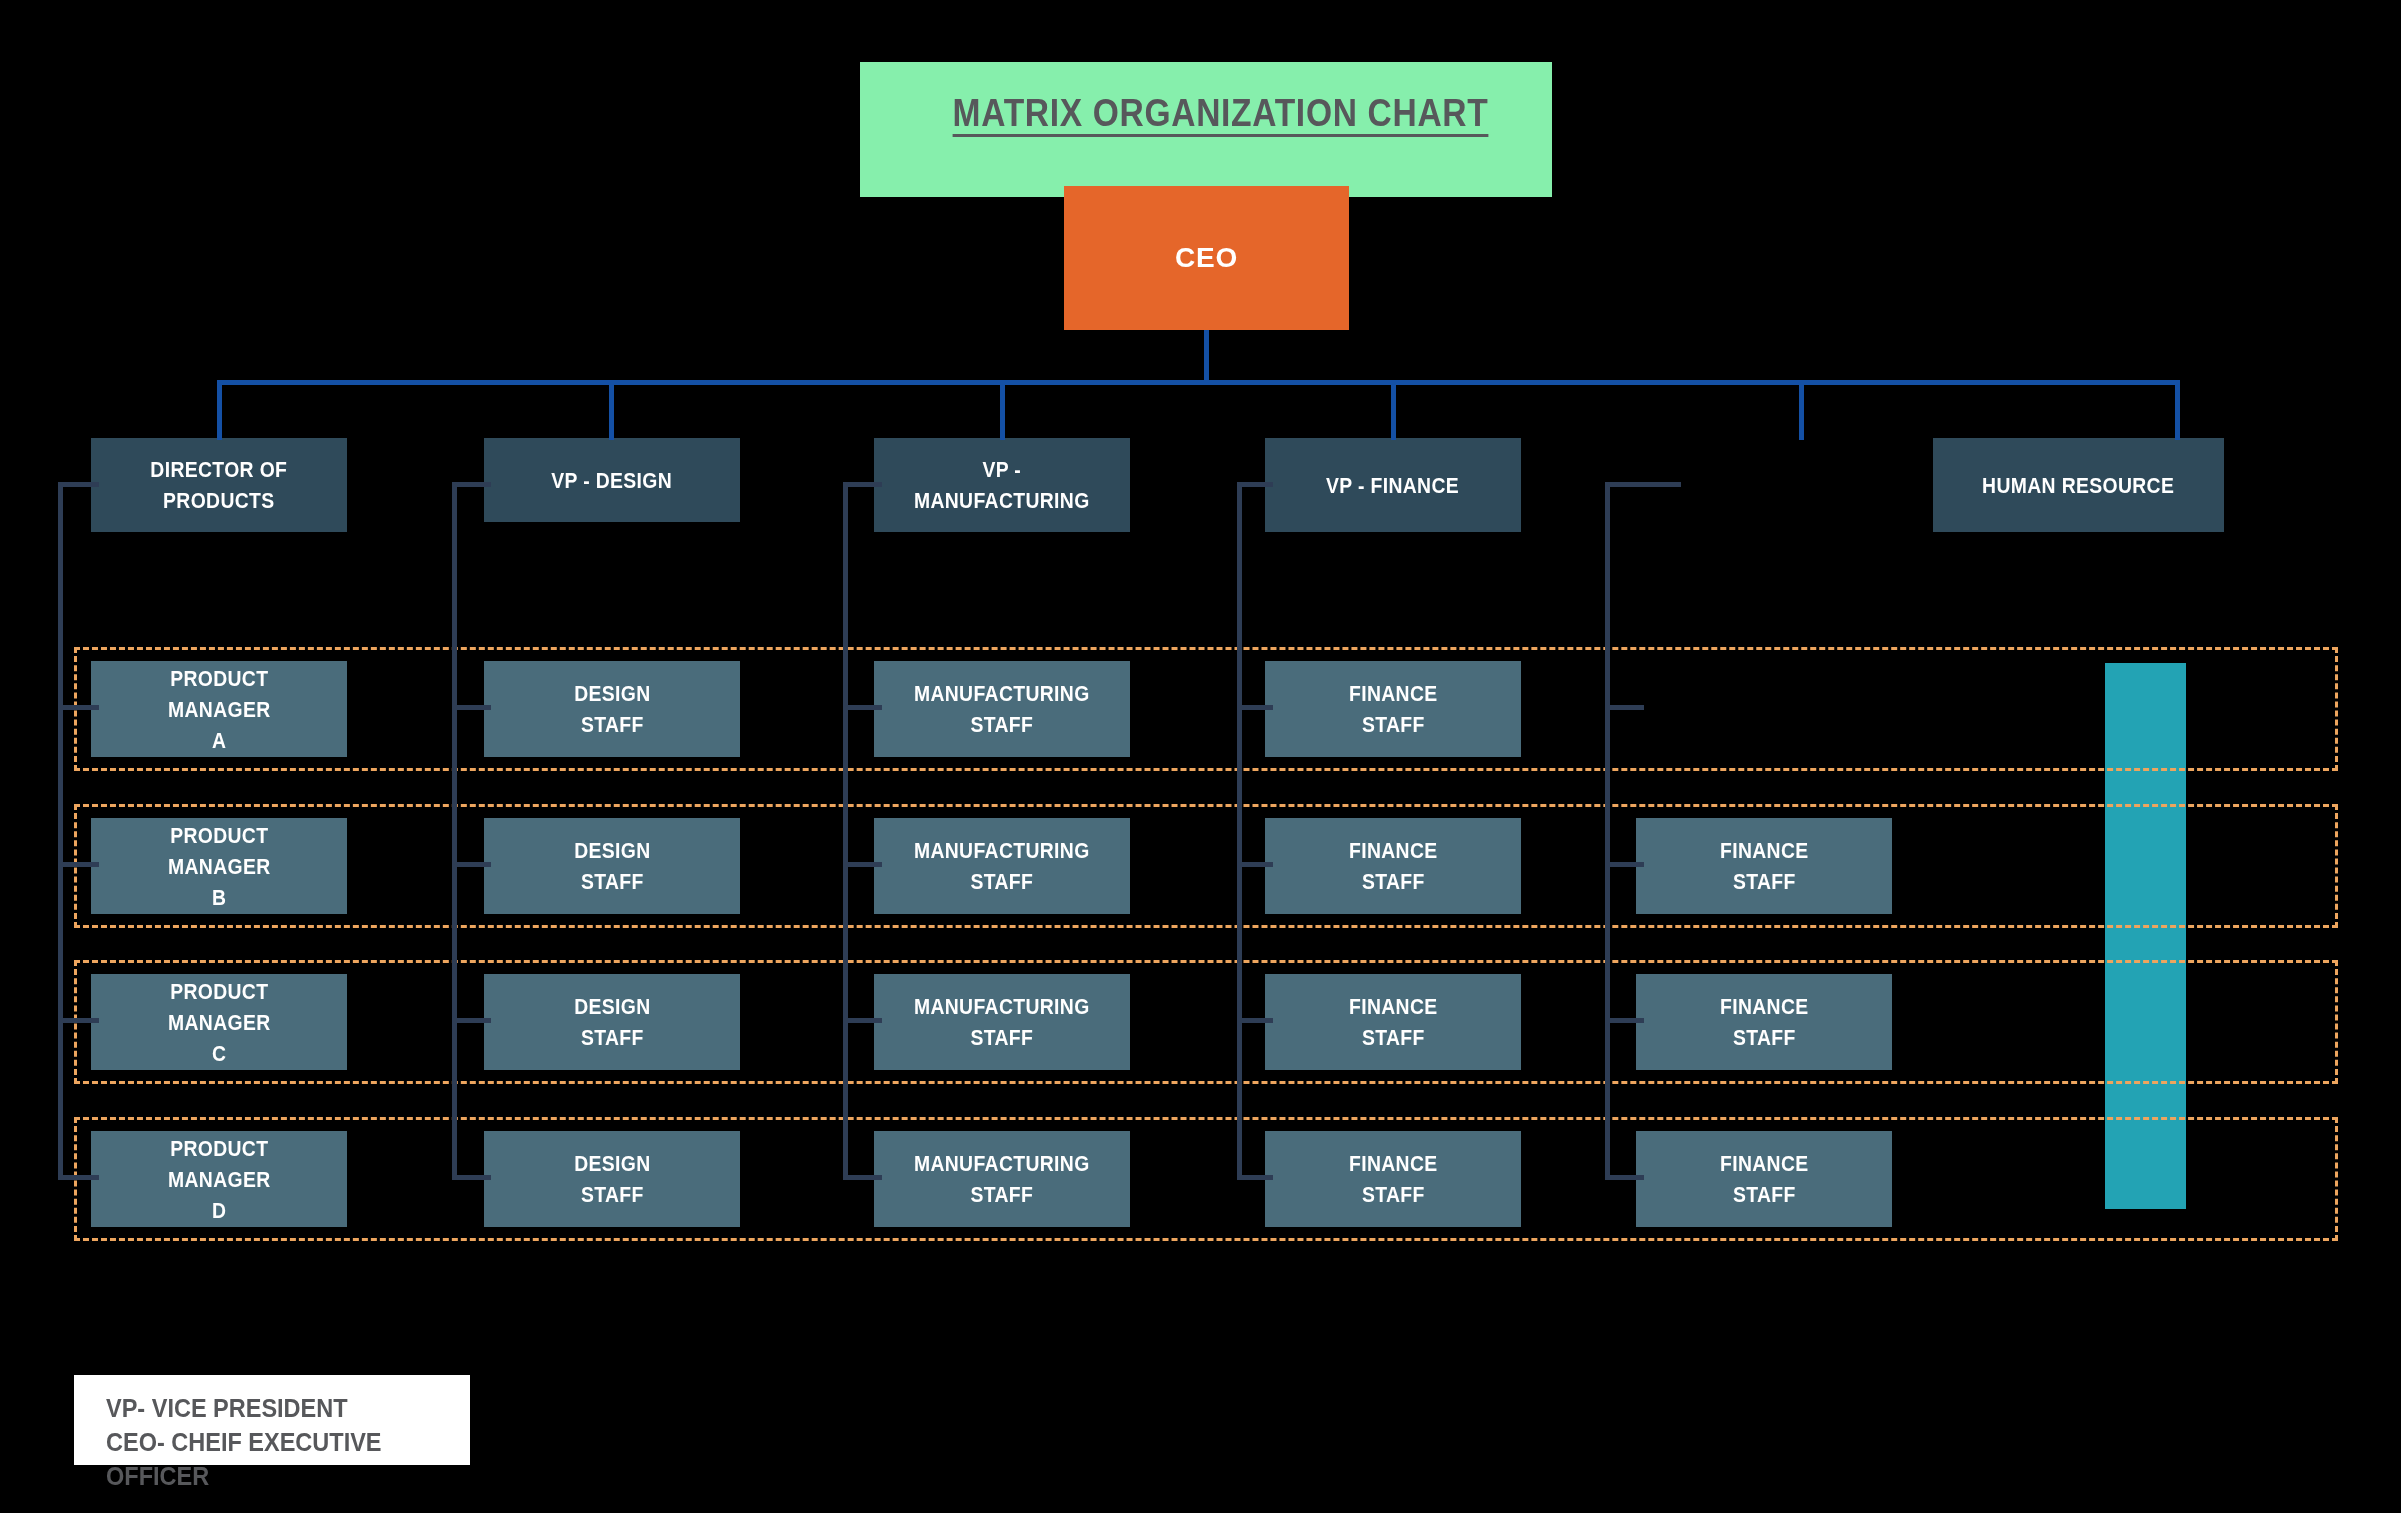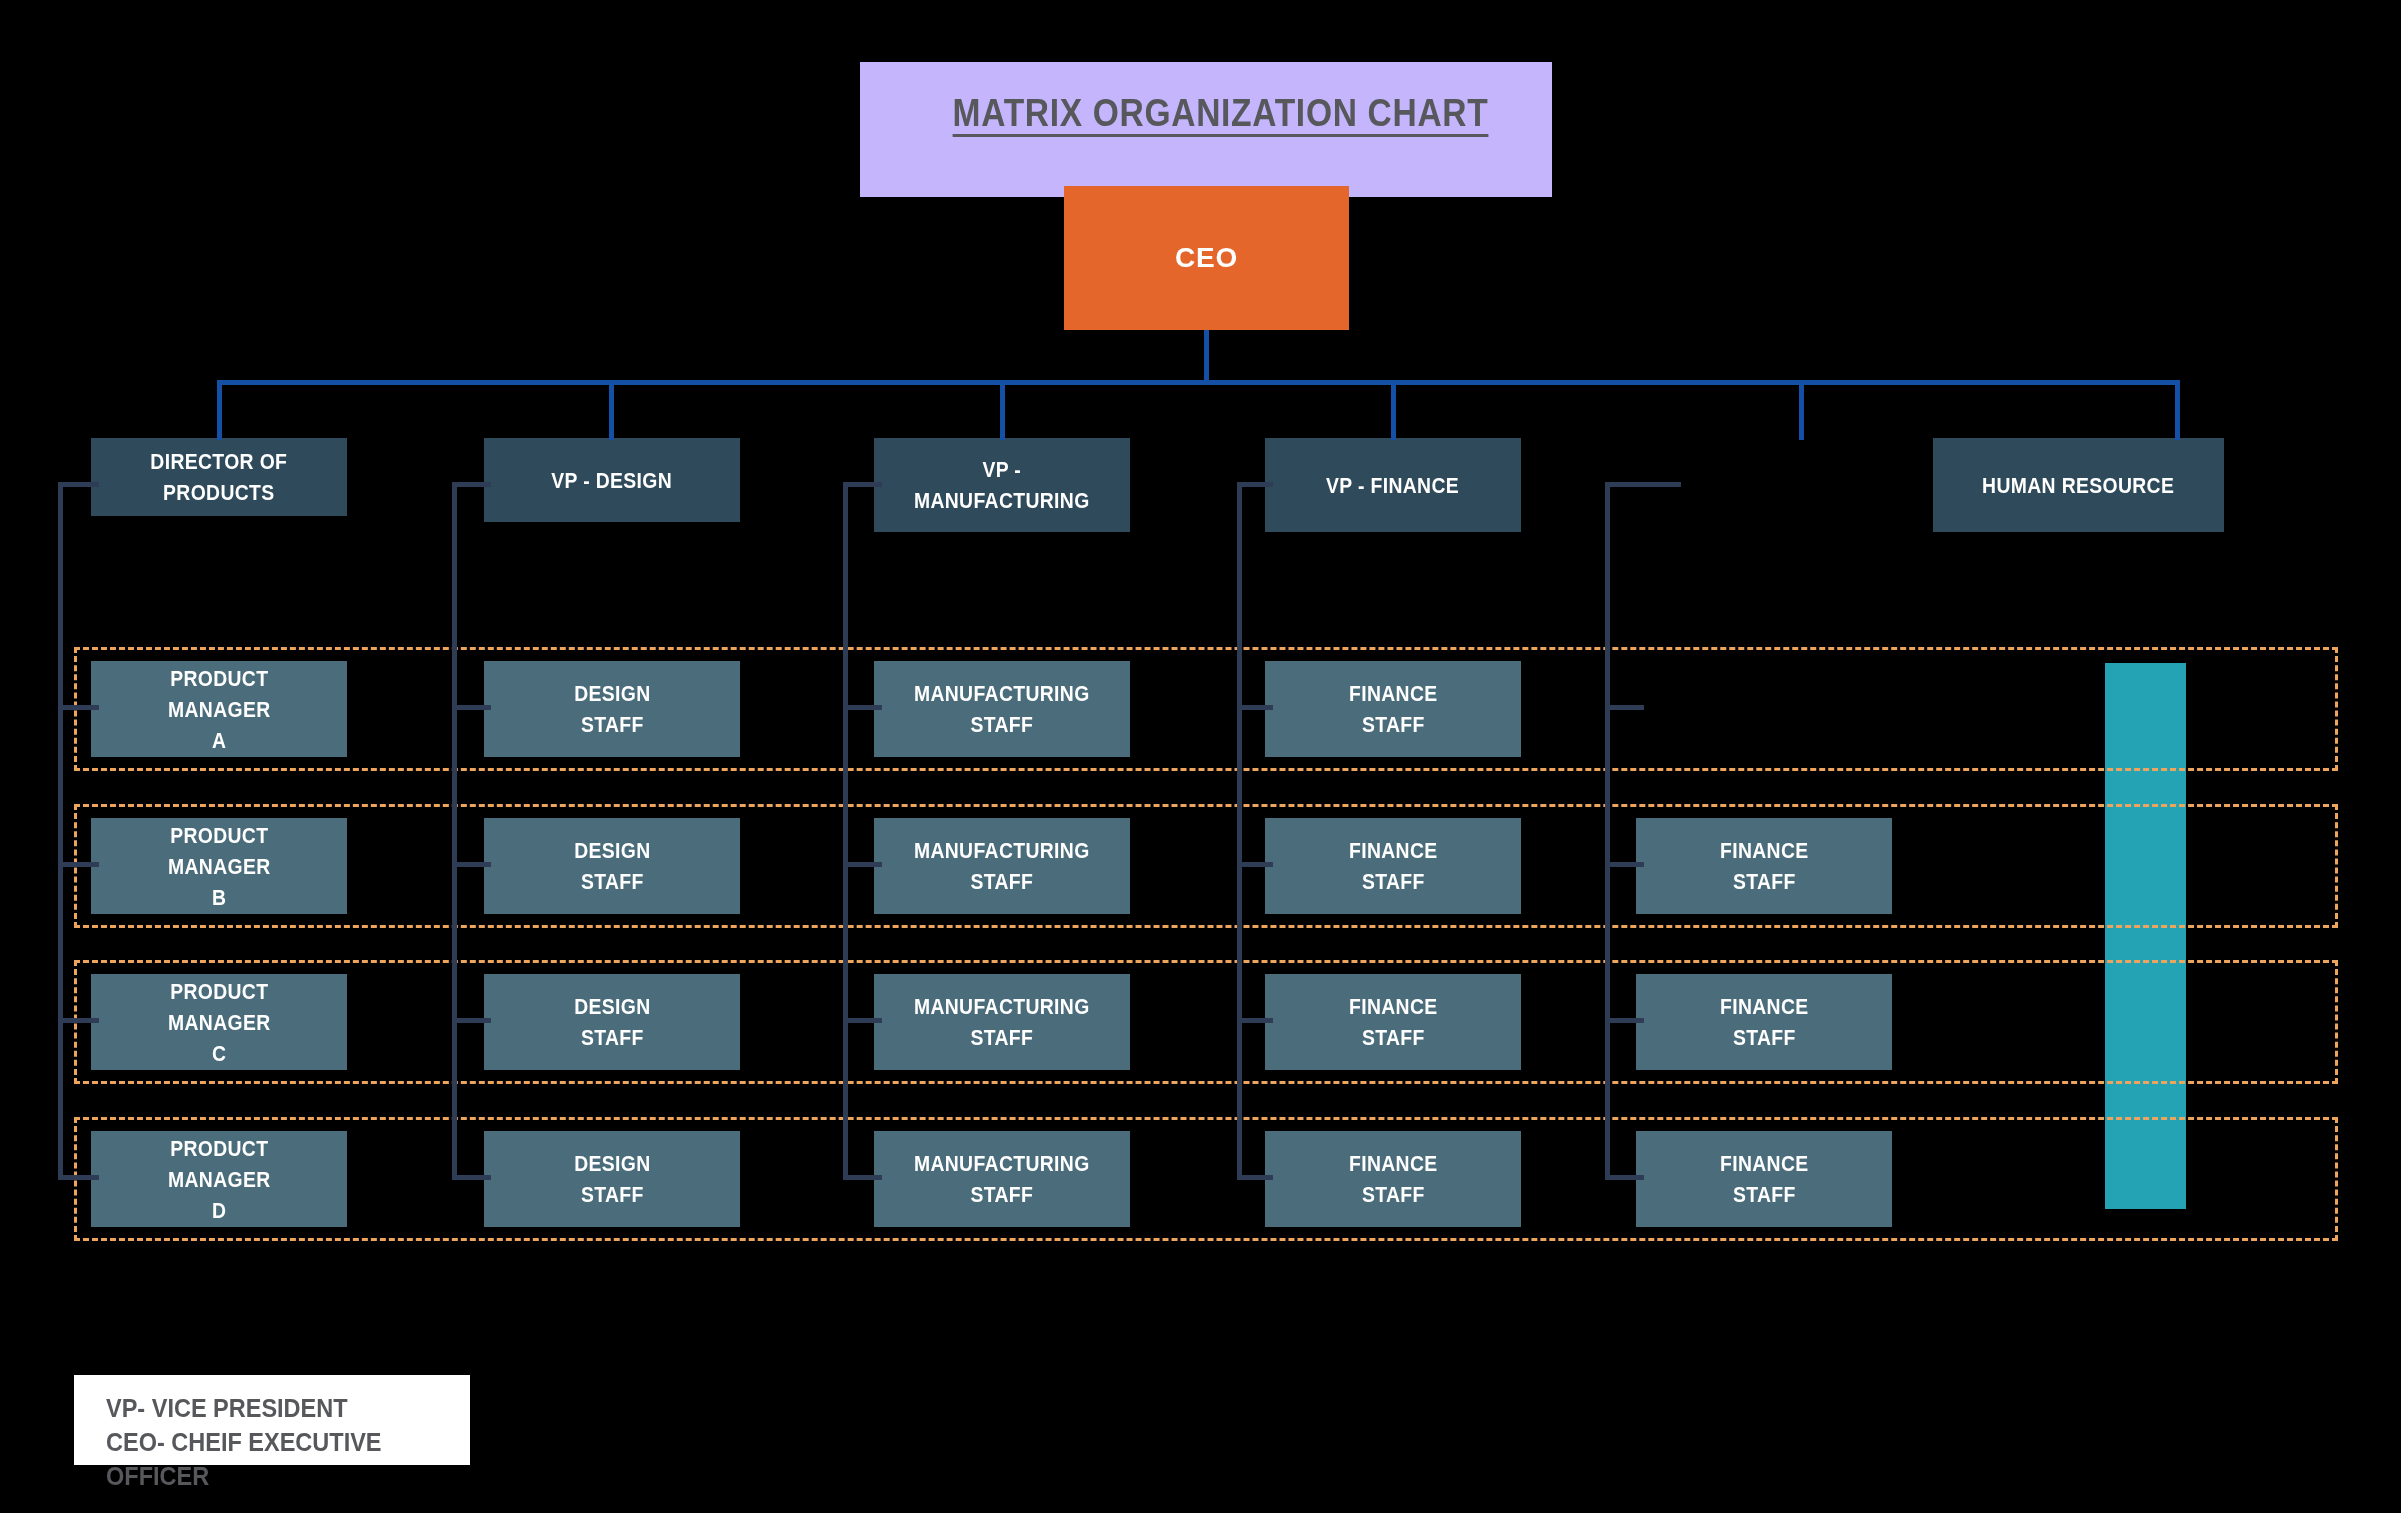--- a/index.html
+++ b/index.html
@@ -14,7 +14,7 @@
   .abs{position:absolute;box-sizing:border-box;}
   .flexc{display:flex;align-items:center;justify-content:center;text-align:center;}
   
-  .title-box{background:#c4b5fd;z-index:5;padding-left:29px;}
+  .title-box{background:#86efac;z-index:5;padding-left:29px;}
   .title-text{
     font-size:39px;font-weight:700;color:#57585B;
     letter-spacing:0.8px;text-decoration:underline;

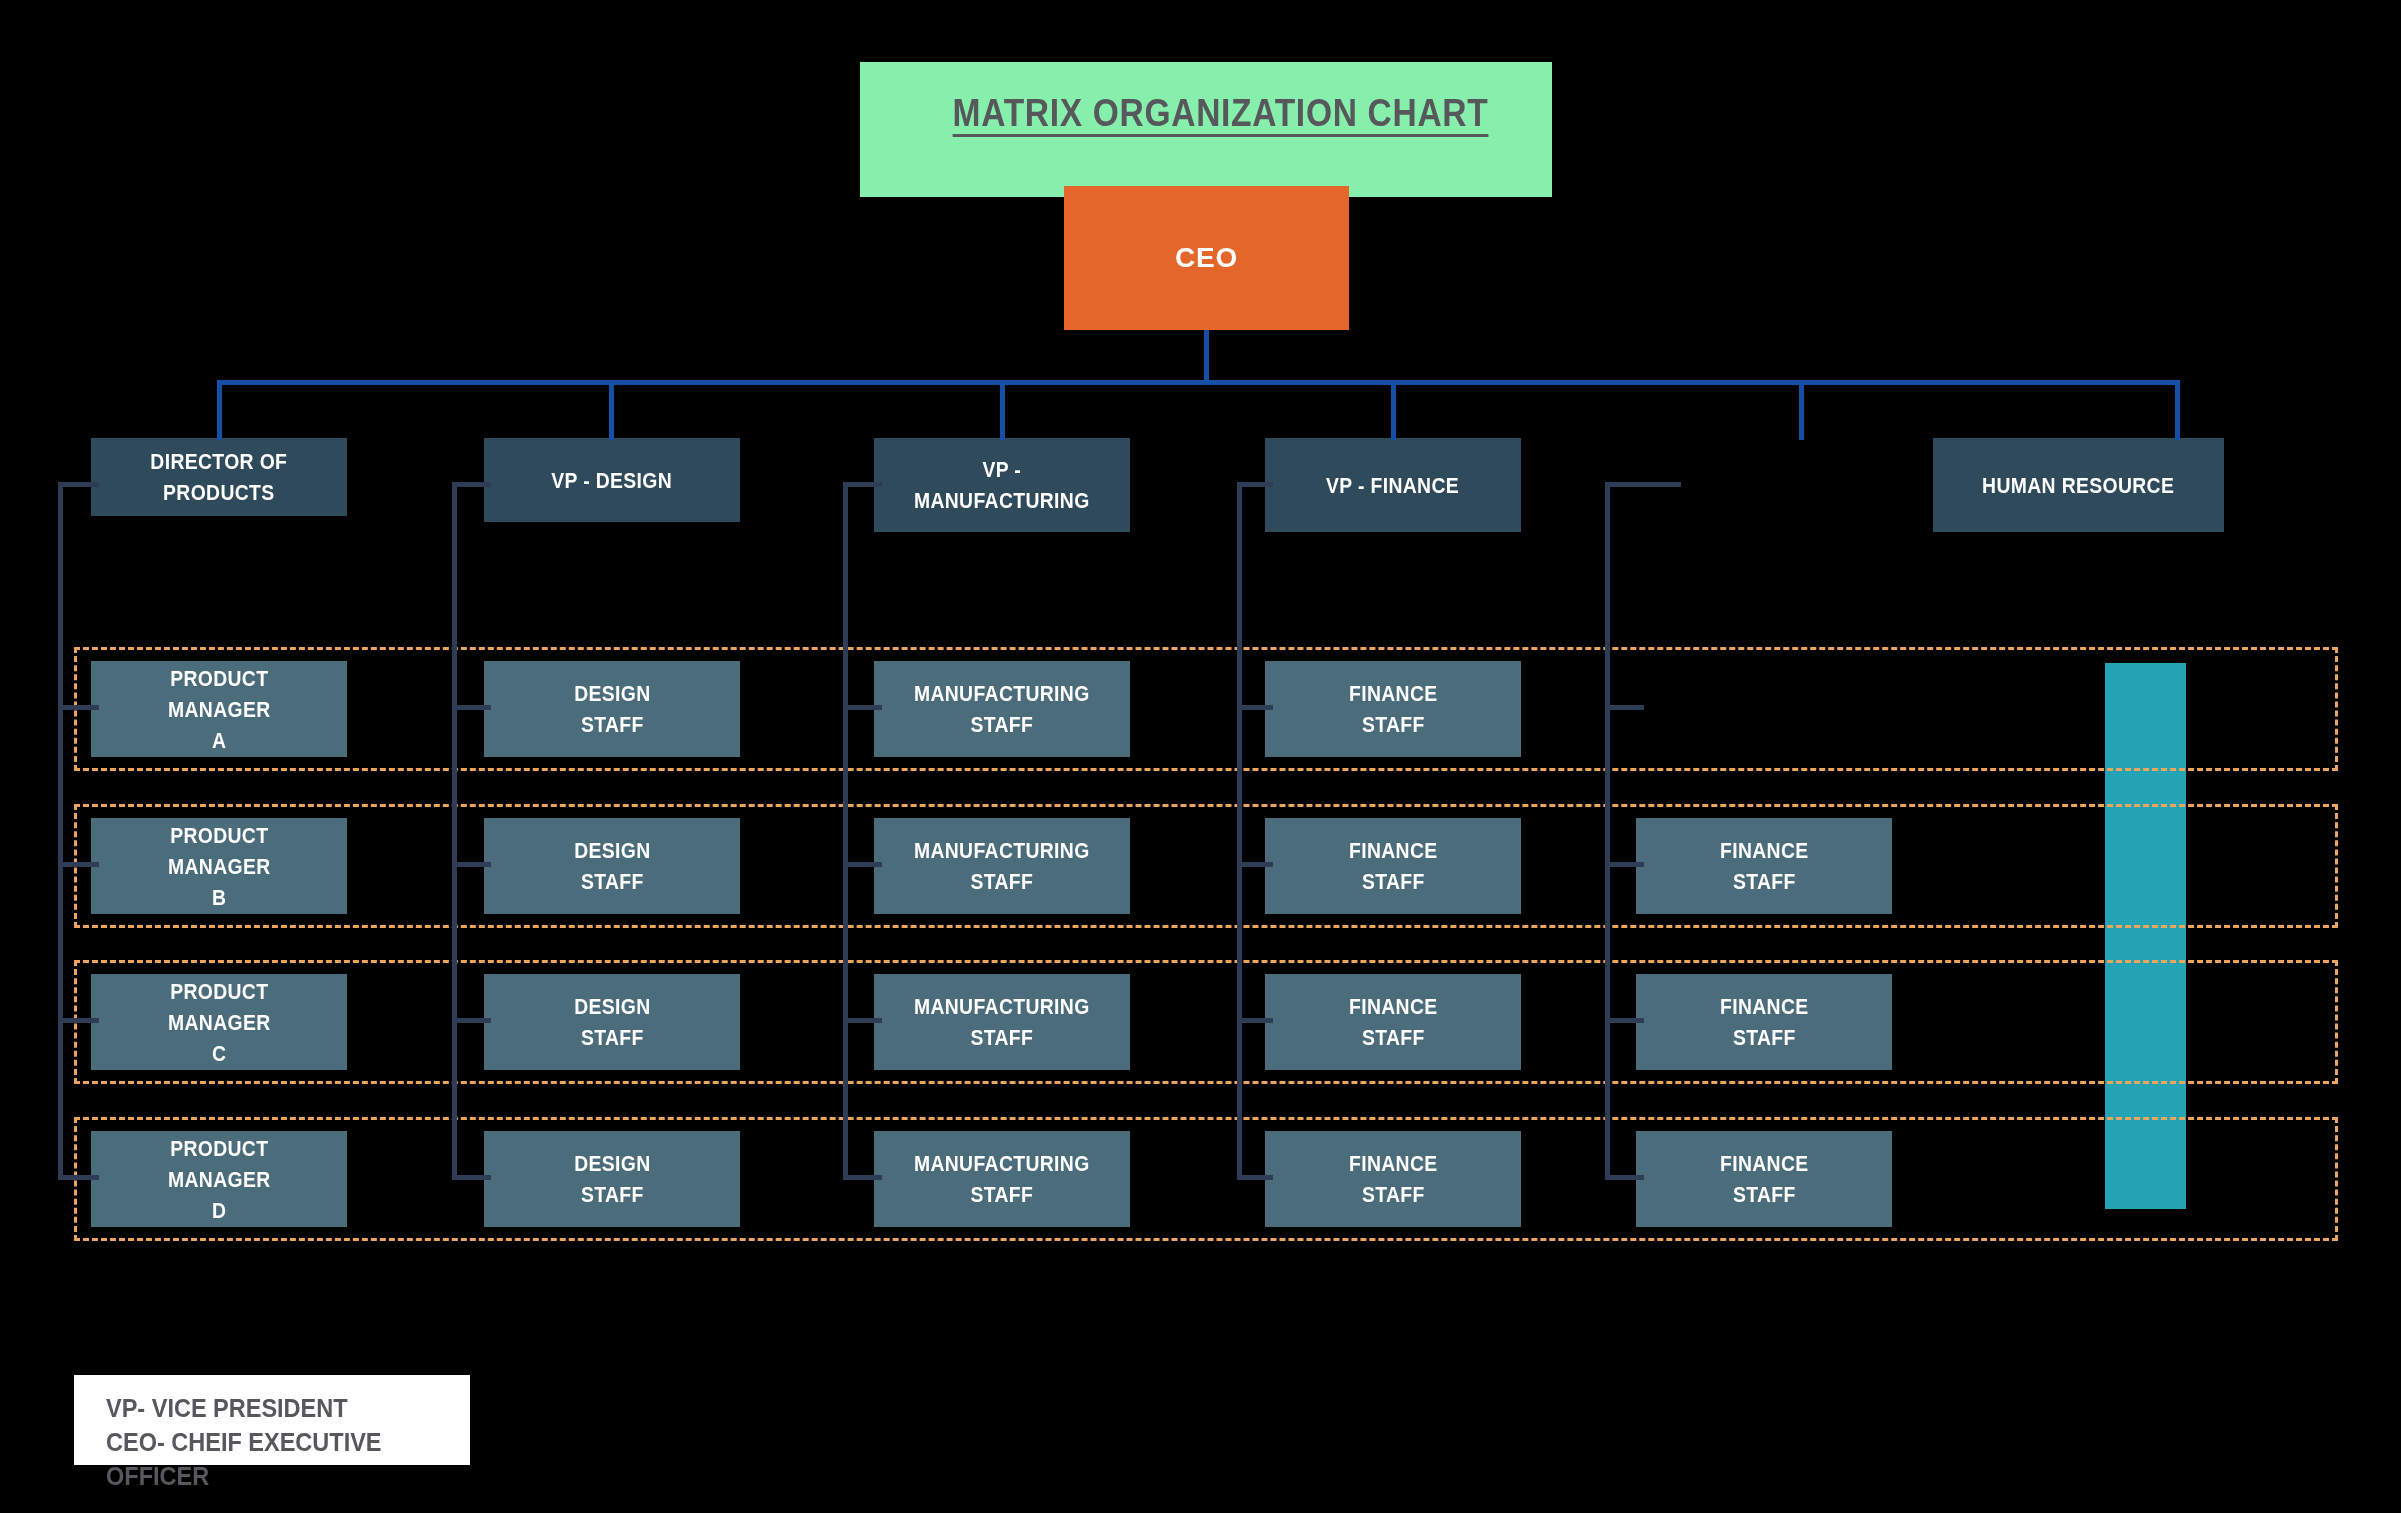--- a/index.html
+++ b/index.html
@@ -72,7 +72,7 @@
   <div class="abs blue-line" style="left:1799px;top:380px;width:4.6px;height:60px;"></div>
   <div class="abs blue-line" style="left:2175px;top:380px;width:4.6px;height:60px;"></div>
 
-  <div class="abs head-box flexc" style="left:91px;top:438px;width:256px;height:78px;">
+  <div class="abs head-box flexc" style="left:91px;top:438px;width:256px;height:94px;">
     <span class="node-text">DIRECTOR OF
 PRODUCTS</span>
   </div>

